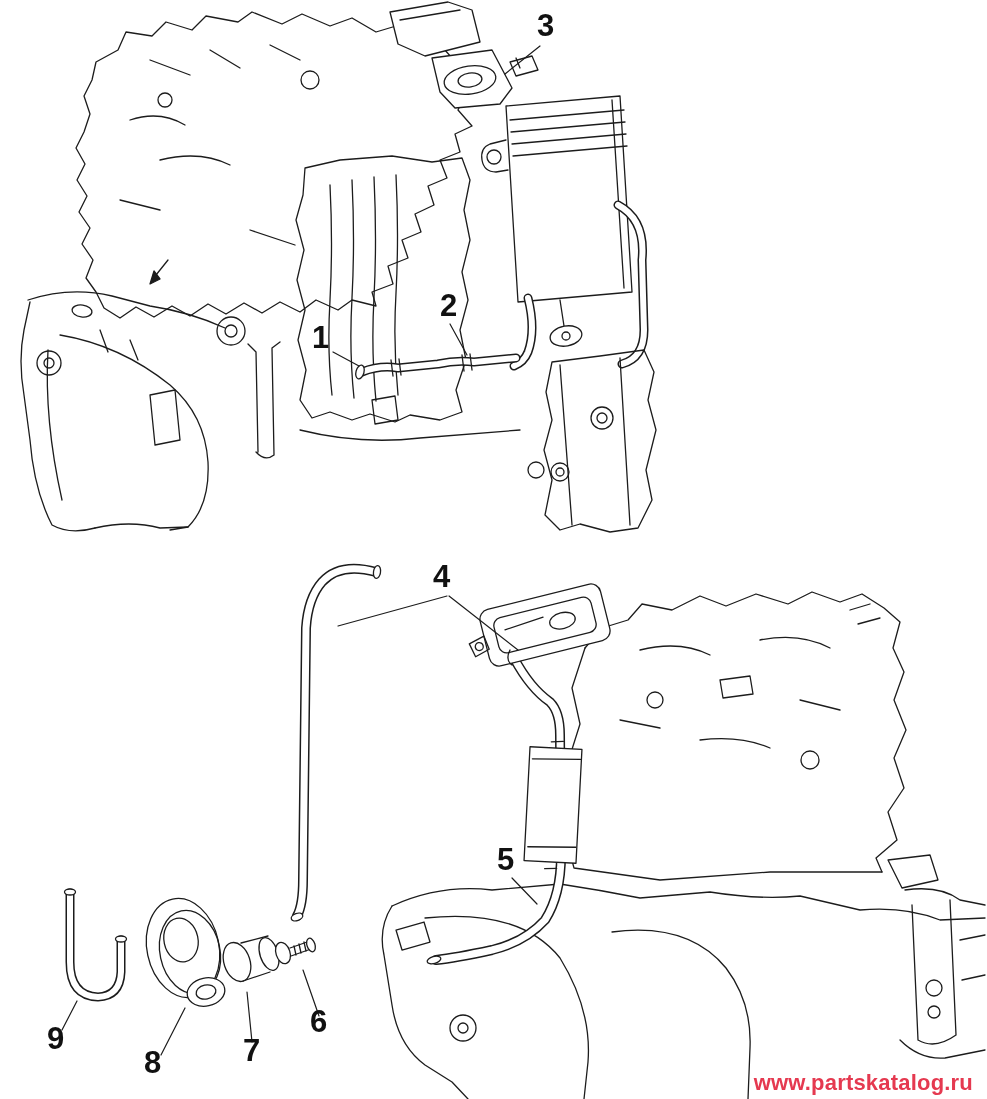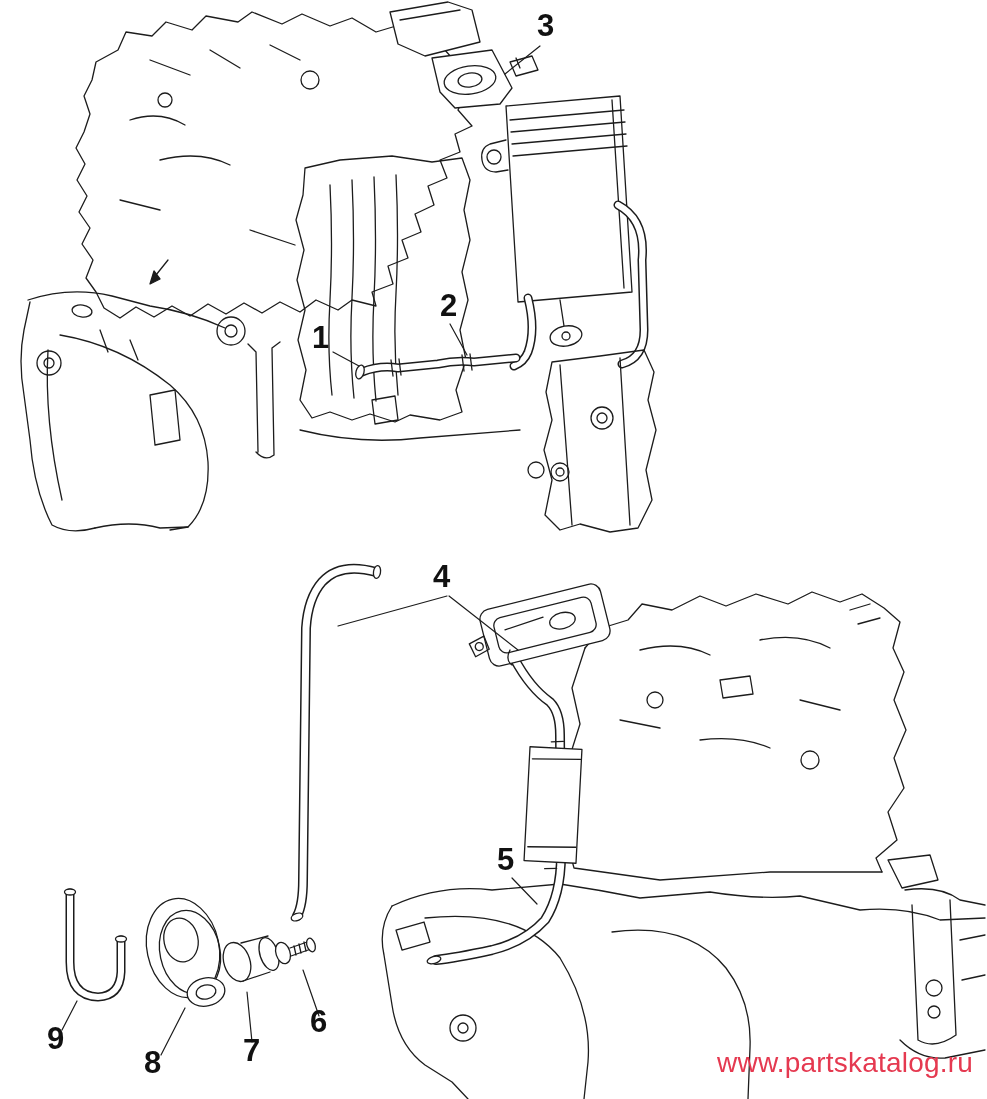--- a/index.html
+++ b/index.html
@@ -18,10 +18,10 @@
   .watermark {
     position:absolute;
     right:14px;
-    bottom:20px;
+    bottom:3px;
     font-family:"Liberation Sans", sans-serif;
-    font-weight:normal;
-    font-size:28px;
+    font-weight:bold;
+    font-size:22px;
     letter-spacing:.2px;
     text-decoration:none;
   }

